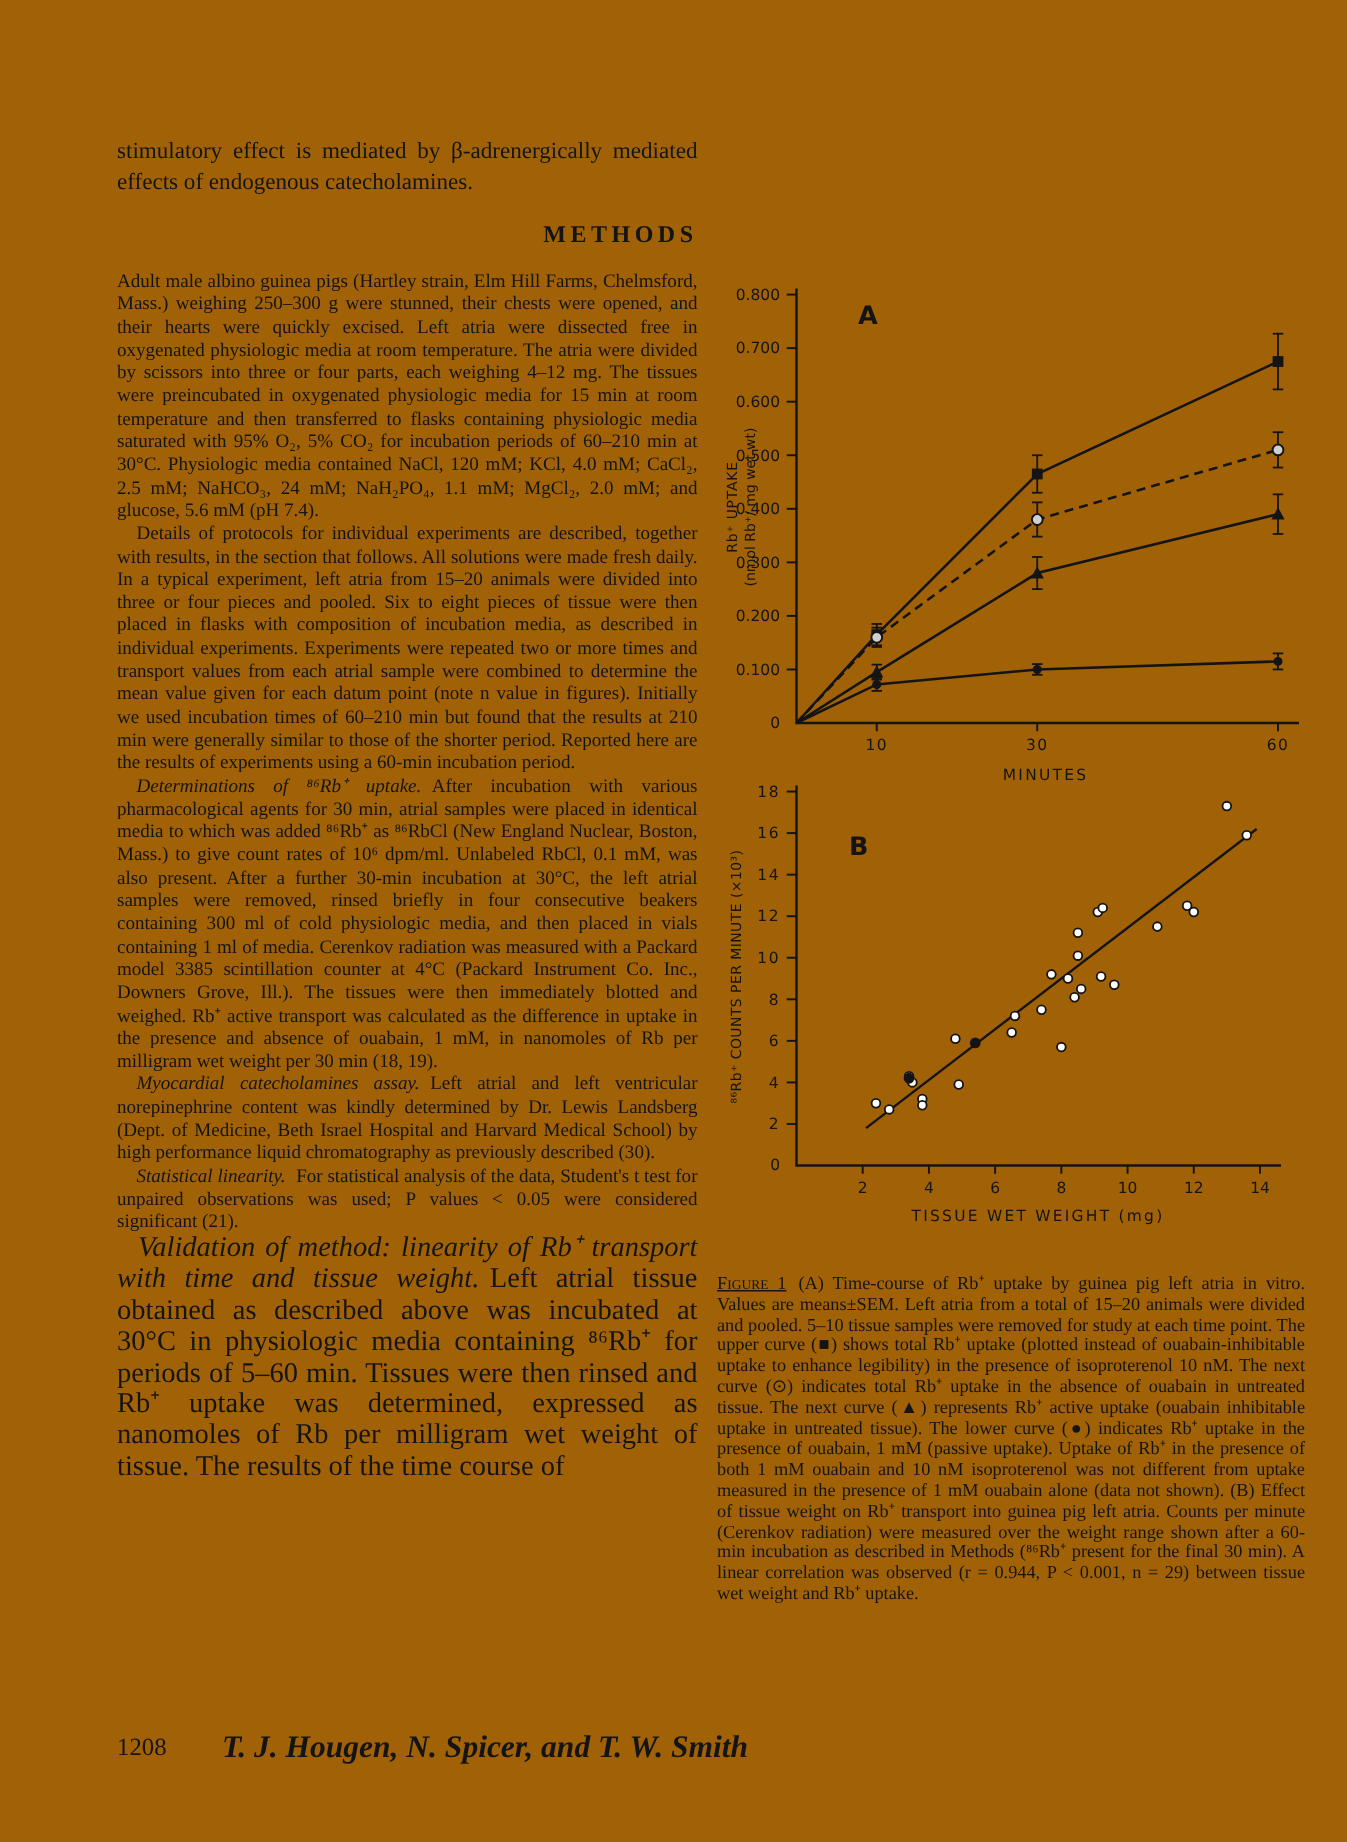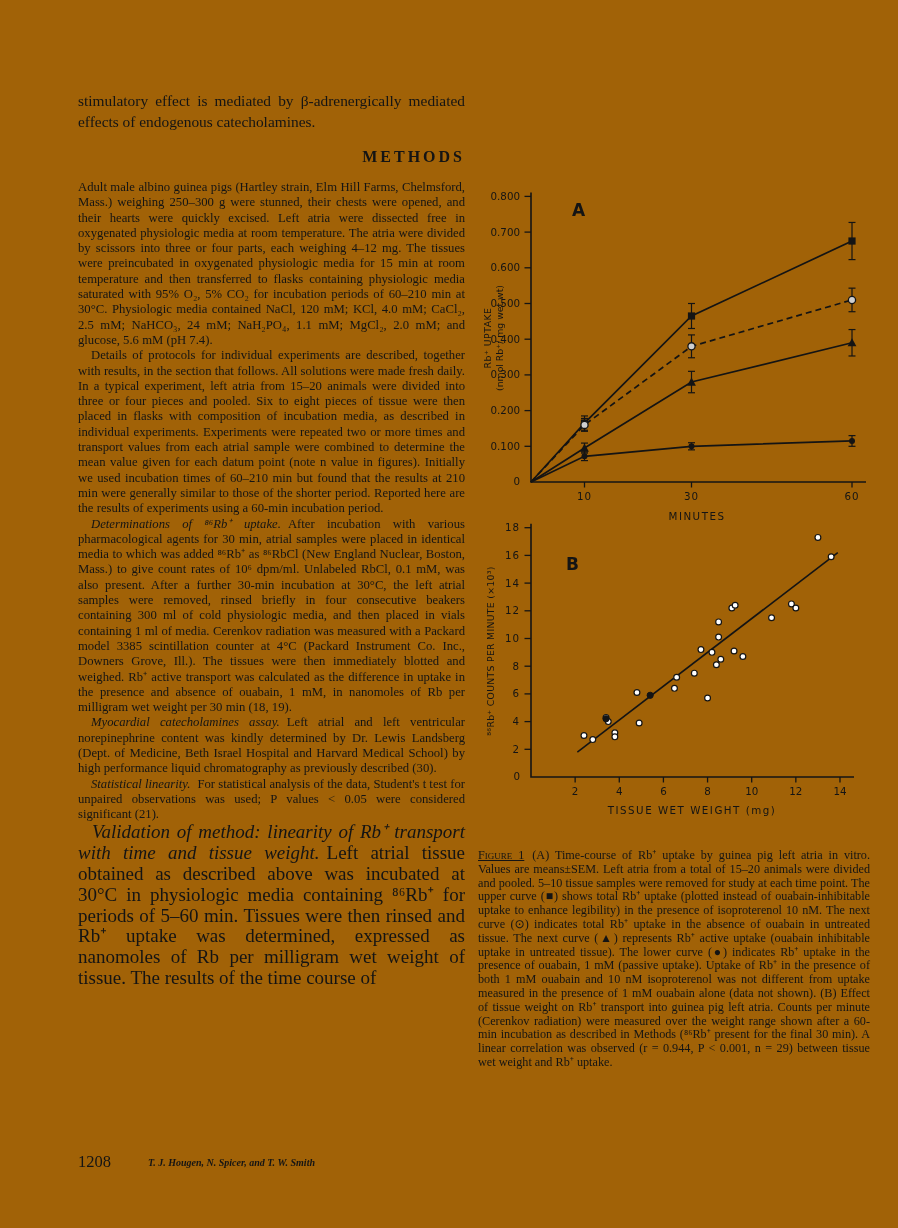--- a/index.html
+++ b/index.html
@@ -28,7 +28,7 @@
   .sc{font-variant:small-caps;margin-right:8px;text-decoration:underline;}
   .footer{position:absolute;left:78px;top:1152px;width:700px;display:flex;align-items:center;}
   .page-num{font-size:16.5px;width:70px;}
-  .footer-authors{font-size:10px;font-style:italic;font-weight:bold;}
+  .footer-authors{font-size:21px;font-style:italic;font-weight:bold;}
   svg text{font-family:"DejaVu Sans", sans-serif;fill:#141414;}
 </style>
 </head>

